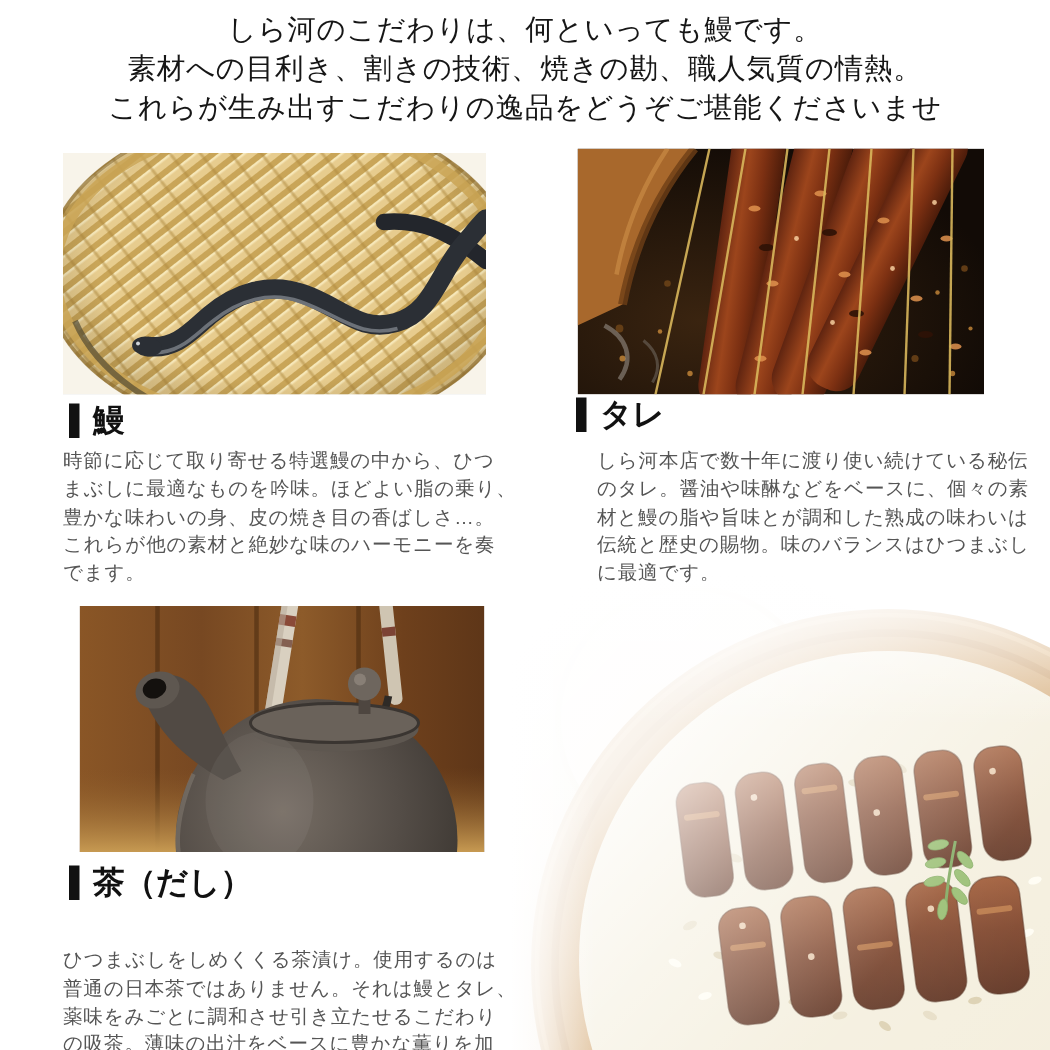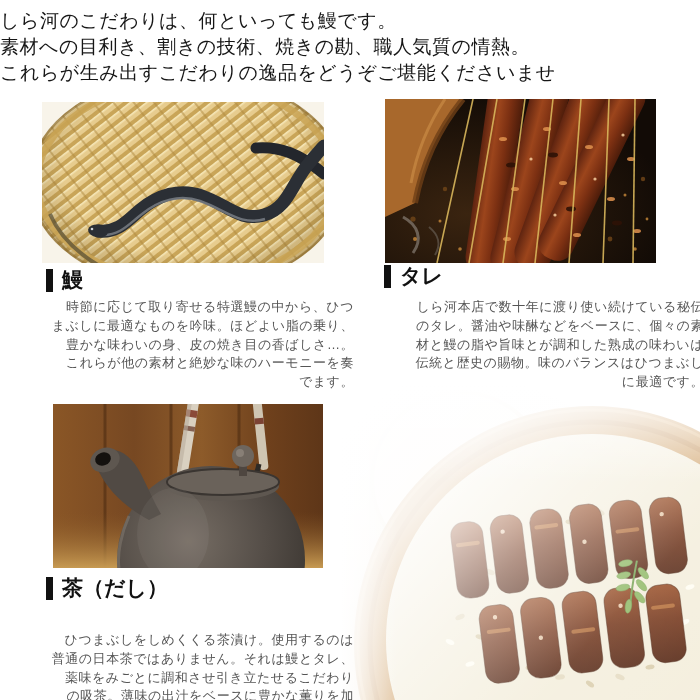--- a/index.html
+++ b/index.html
@@ -9,7 +9,7 @@
   }
   .intro {
     position:absolute; top:8px; left:0; width:700px;
-    font-family:"Liberation Serif","DejaVu Serif",serif;
+    text-align:center; font-family:"Liberation Serif","DejaVu Serif",serif;
     font-size:19px; line-height:26px; letter-spacing:0.5px; color:#161616;
     white-space:pre-line; margin:0;
   }

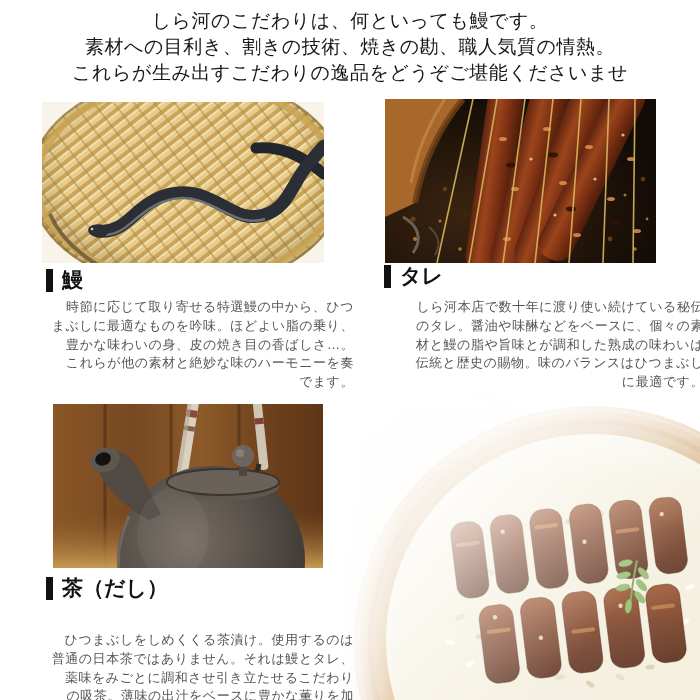--- a/index.html
+++ b/index.html
@@ -23,7 +23,7 @@
   .sec-head .bar { width:7px; height:23px; background:#111; flex:0 0 auto; }
   .para {
     position:absolute; margin:0; font-size:13px; line-height:18.8px;
-    letter-spacing:0.55px; color:#555; white-space:pre-line;text-align:right;
+    letter-spacing:0.55px; color:#555; white-space:pre-line;
   }
   #photo-unagi { left:42px;  top:102px; width:282px; height:161px; }
   #photo-tare  { left:385px; top:99px;  width:271px; height:164px; }

